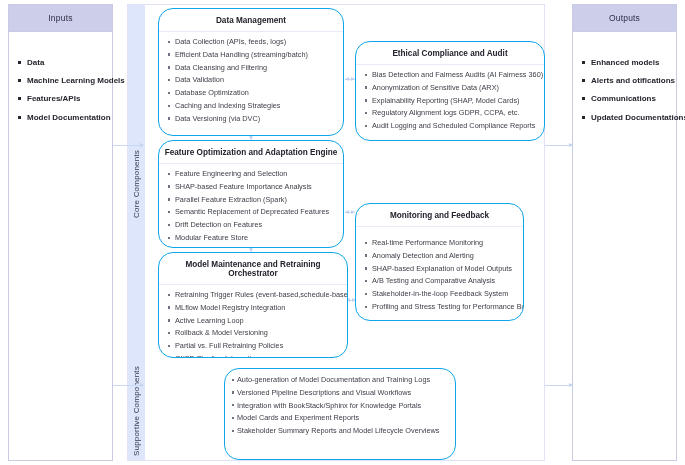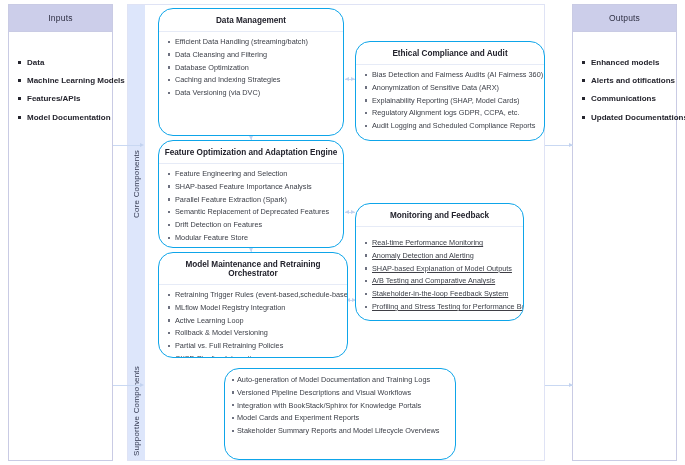--- a/index.html
+++ b/index.html
@@ -224,6 +224,7 @@
   <div class="box" id="box-data-management">
     <div class="title">Data Management</div>
     <ul>
+      <li>Data Collection (APIs, feeds, logs)</li>
       <li>Efficient Data Handling (streaming/batch)</li>
       <li>Data Cleansing and Filtering</li>
       <li>Database Optimization</li>

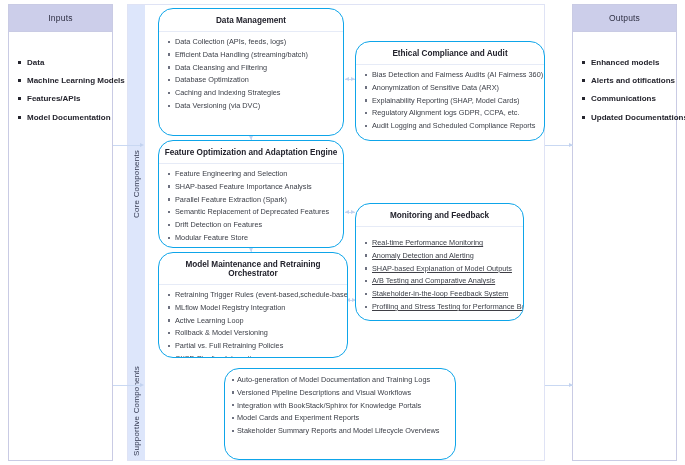--- a/index.html
+++ b/index.html
@@ -227,6 +227,7 @@
       <li>Data Collection (APIs, feeds, logs)</li>
       <li>Efficient Data Handling (streaming/batch)</li>
       <li>Data Cleansing and Filtering</li>
+      <li>Data Validation</li>
       <li>Database Optimization</li>
       <li>Caching and Indexing Strategies</li>
       <li>Data Versioning (via DVC)</li>

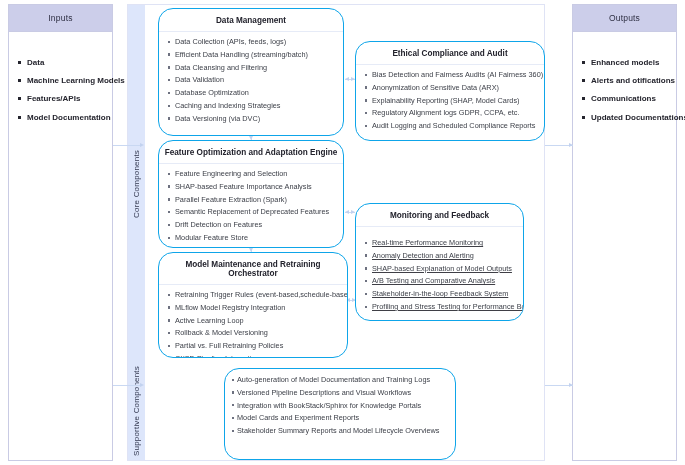--- a/index.html
+++ b/index.html
@@ -259,7 +259,7 @@
 
   <div class="box" id="box-monitoring-feedback">
     <div class="title">Monitoring and Feedback</div>
-    <ul style="padding-top:12px;text-decoration:underline;">
+    <ul style="padding-top:12px;">
       <li>Real-time Performance Monitoring</li>
       <li>Anomaly Detection and Alerting</li>
       <li>SHAP-based Explanation of Model Outputs</li>

